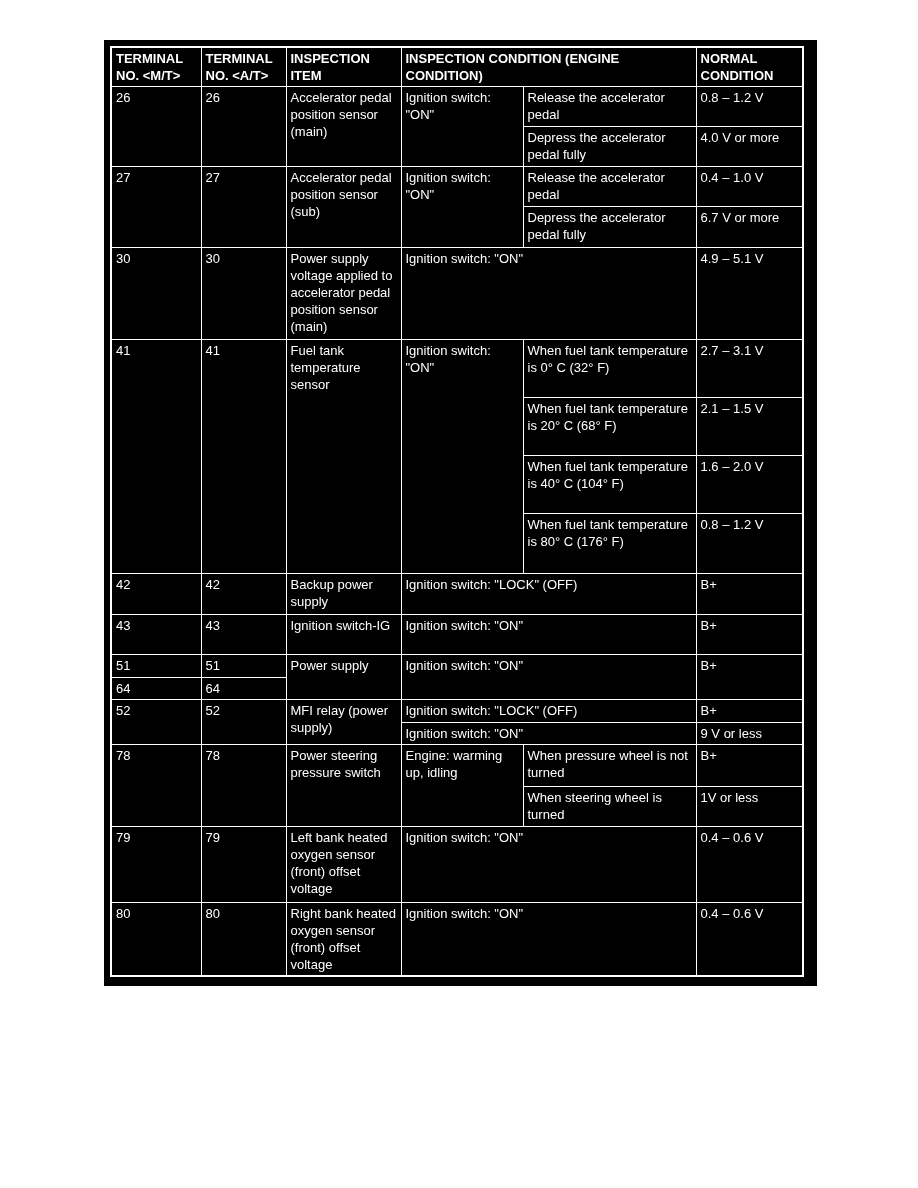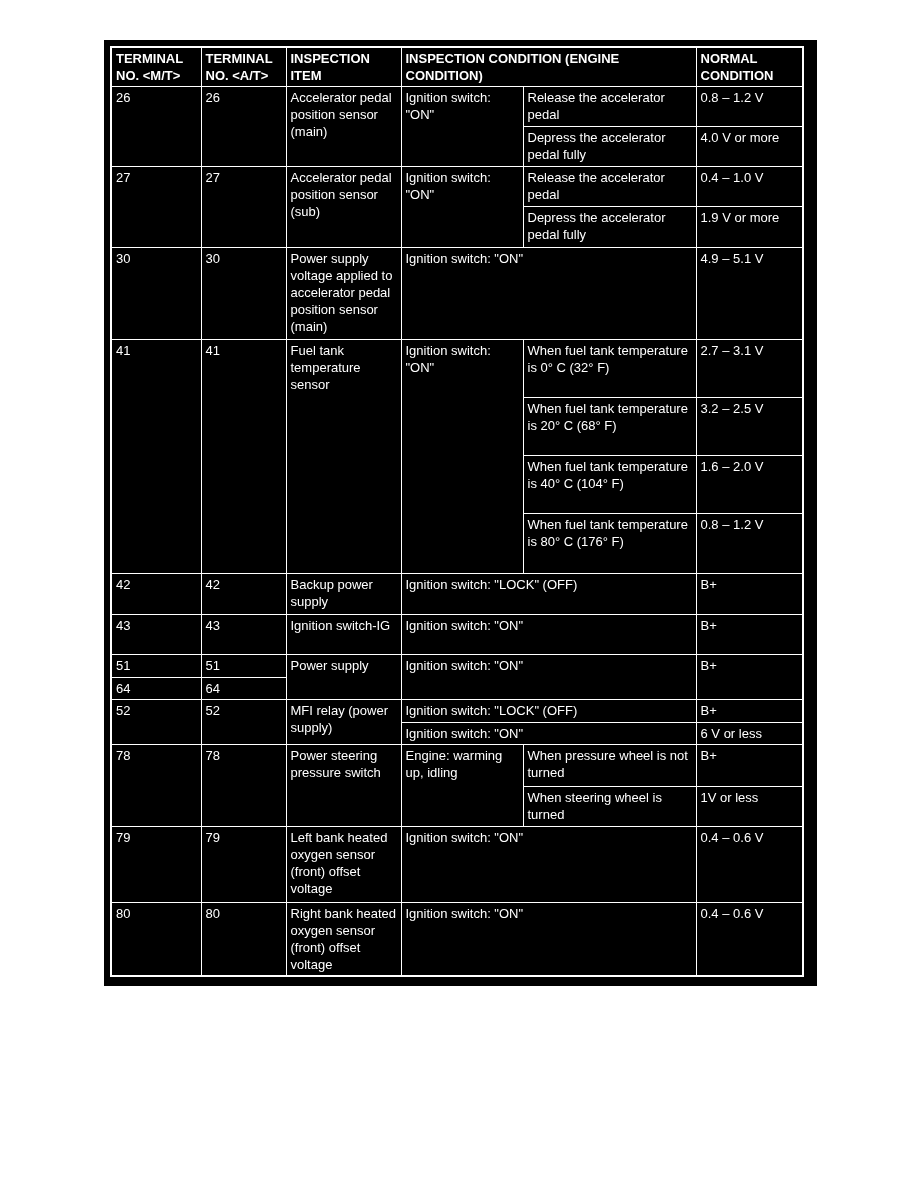--- a/index.html
+++ b/index.html
@@ -112,7 +112,7 @@
       </tr>
       <tr class="h41">
         <td>Depress the accelerator pedal fully</td>
-        <td>1.9 V or more</td>
+        <td>6.7 V or more</td>
       </tr>
 
       <tr class="h92">

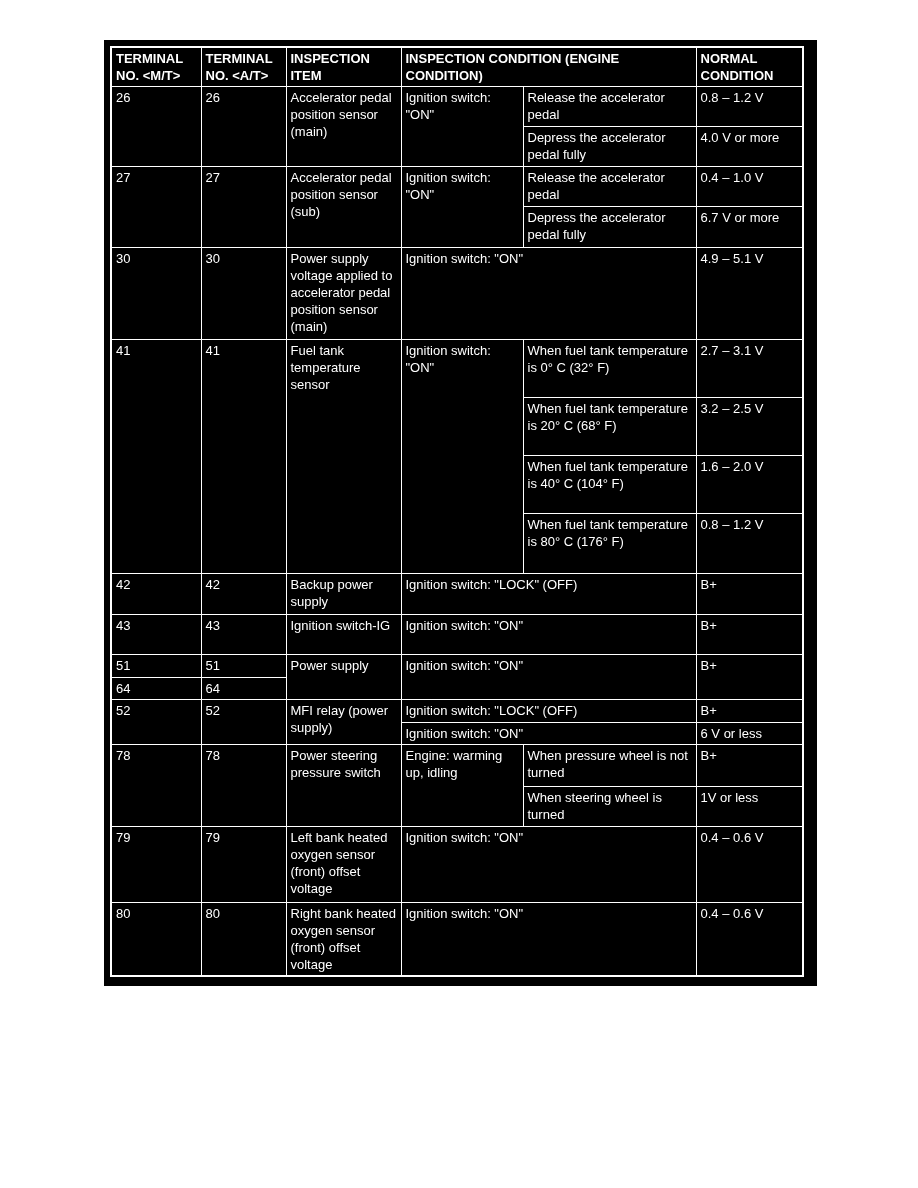--- a/index.html
+++ b/index.html
@@ -133,7 +133,7 @@
       </tr>
       <tr class="h58">
         <td>When fuel tank temperature is 20° C (68° F)</td>
-        <td>3.2 – 2.5 V</td>
+        <td>2.1 – 1.5 V</td>
       </tr>
       <tr class="h58">
         <td>When fuel tank temperature is 40° C (104° F)</td>

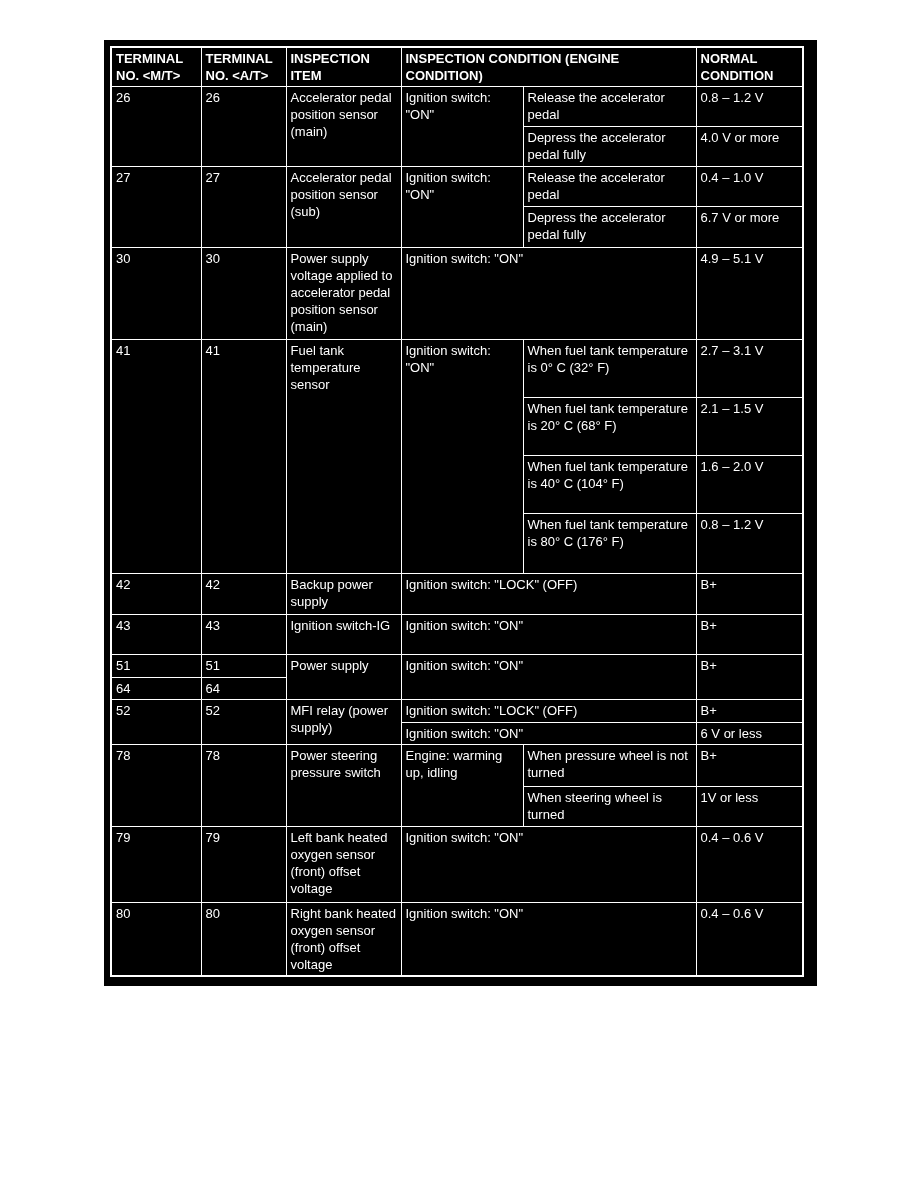--- a/index.html
+++ b/index.html
@@ -181,7 +181,7 @@
       </tr>
       <tr class="h22">
         <td colspan="2">Ignition switch: "ON"</td>
-        <td>6 V or less</td>
+        <td>9 V or less</td>
       </tr>
 
       <tr class="h42">

